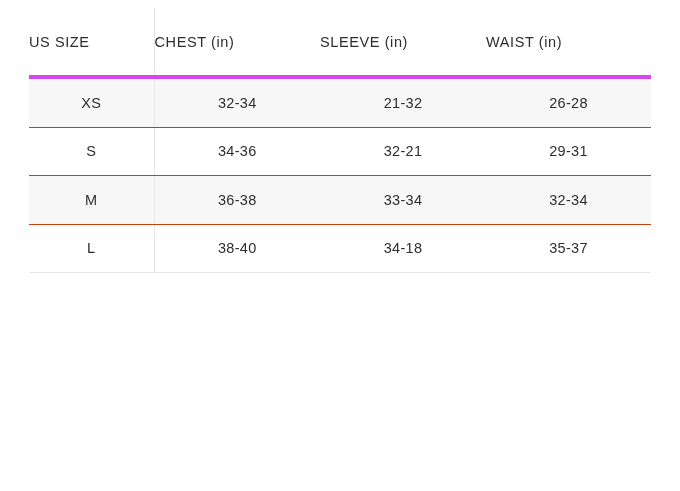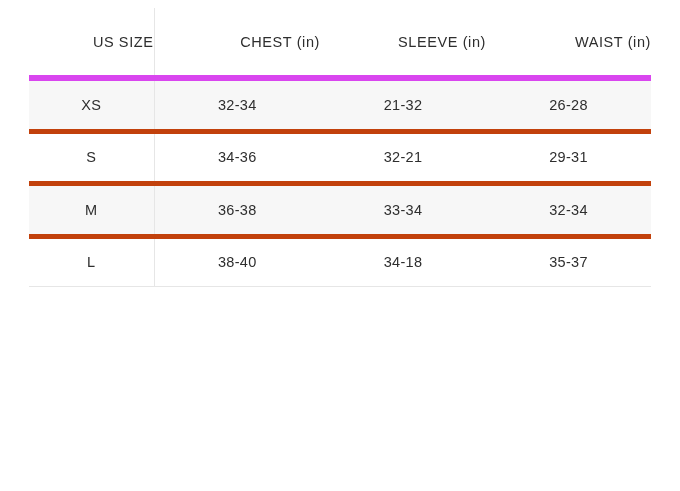--- a/index.html
+++ b/index.html
@@ -42,11 +42,11 @@
     font-size: 14.5px;
     letter-spacing: 0.6px;
     color: #2e2e2e;
-    text-align: right;
+    text-align: left;
     padding: 0;
     height: 67px;
     vertical-align: middle;
-    border-bottom: 6px solid #d946ef;
+    border-bottom: 4px solid #d946ef;
     background: #ffffff;
   }
 

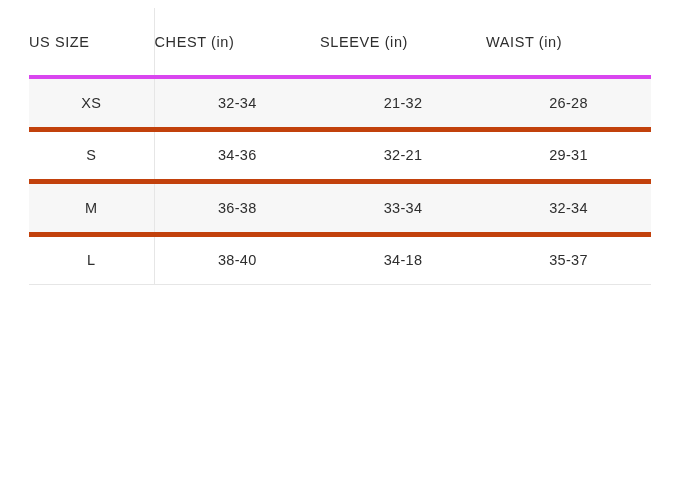--- a/index.html
+++ b/index.html
@@ -58,7 +58,7 @@
     padding: 0;
     height: 47.5px;
     vertical-align: middle;
-    border-bottom: 5px solid #c2410c;
+    border-bottom: 1px solid #c2410c;
   }
 
   .size-table tbody tr.odd td {

